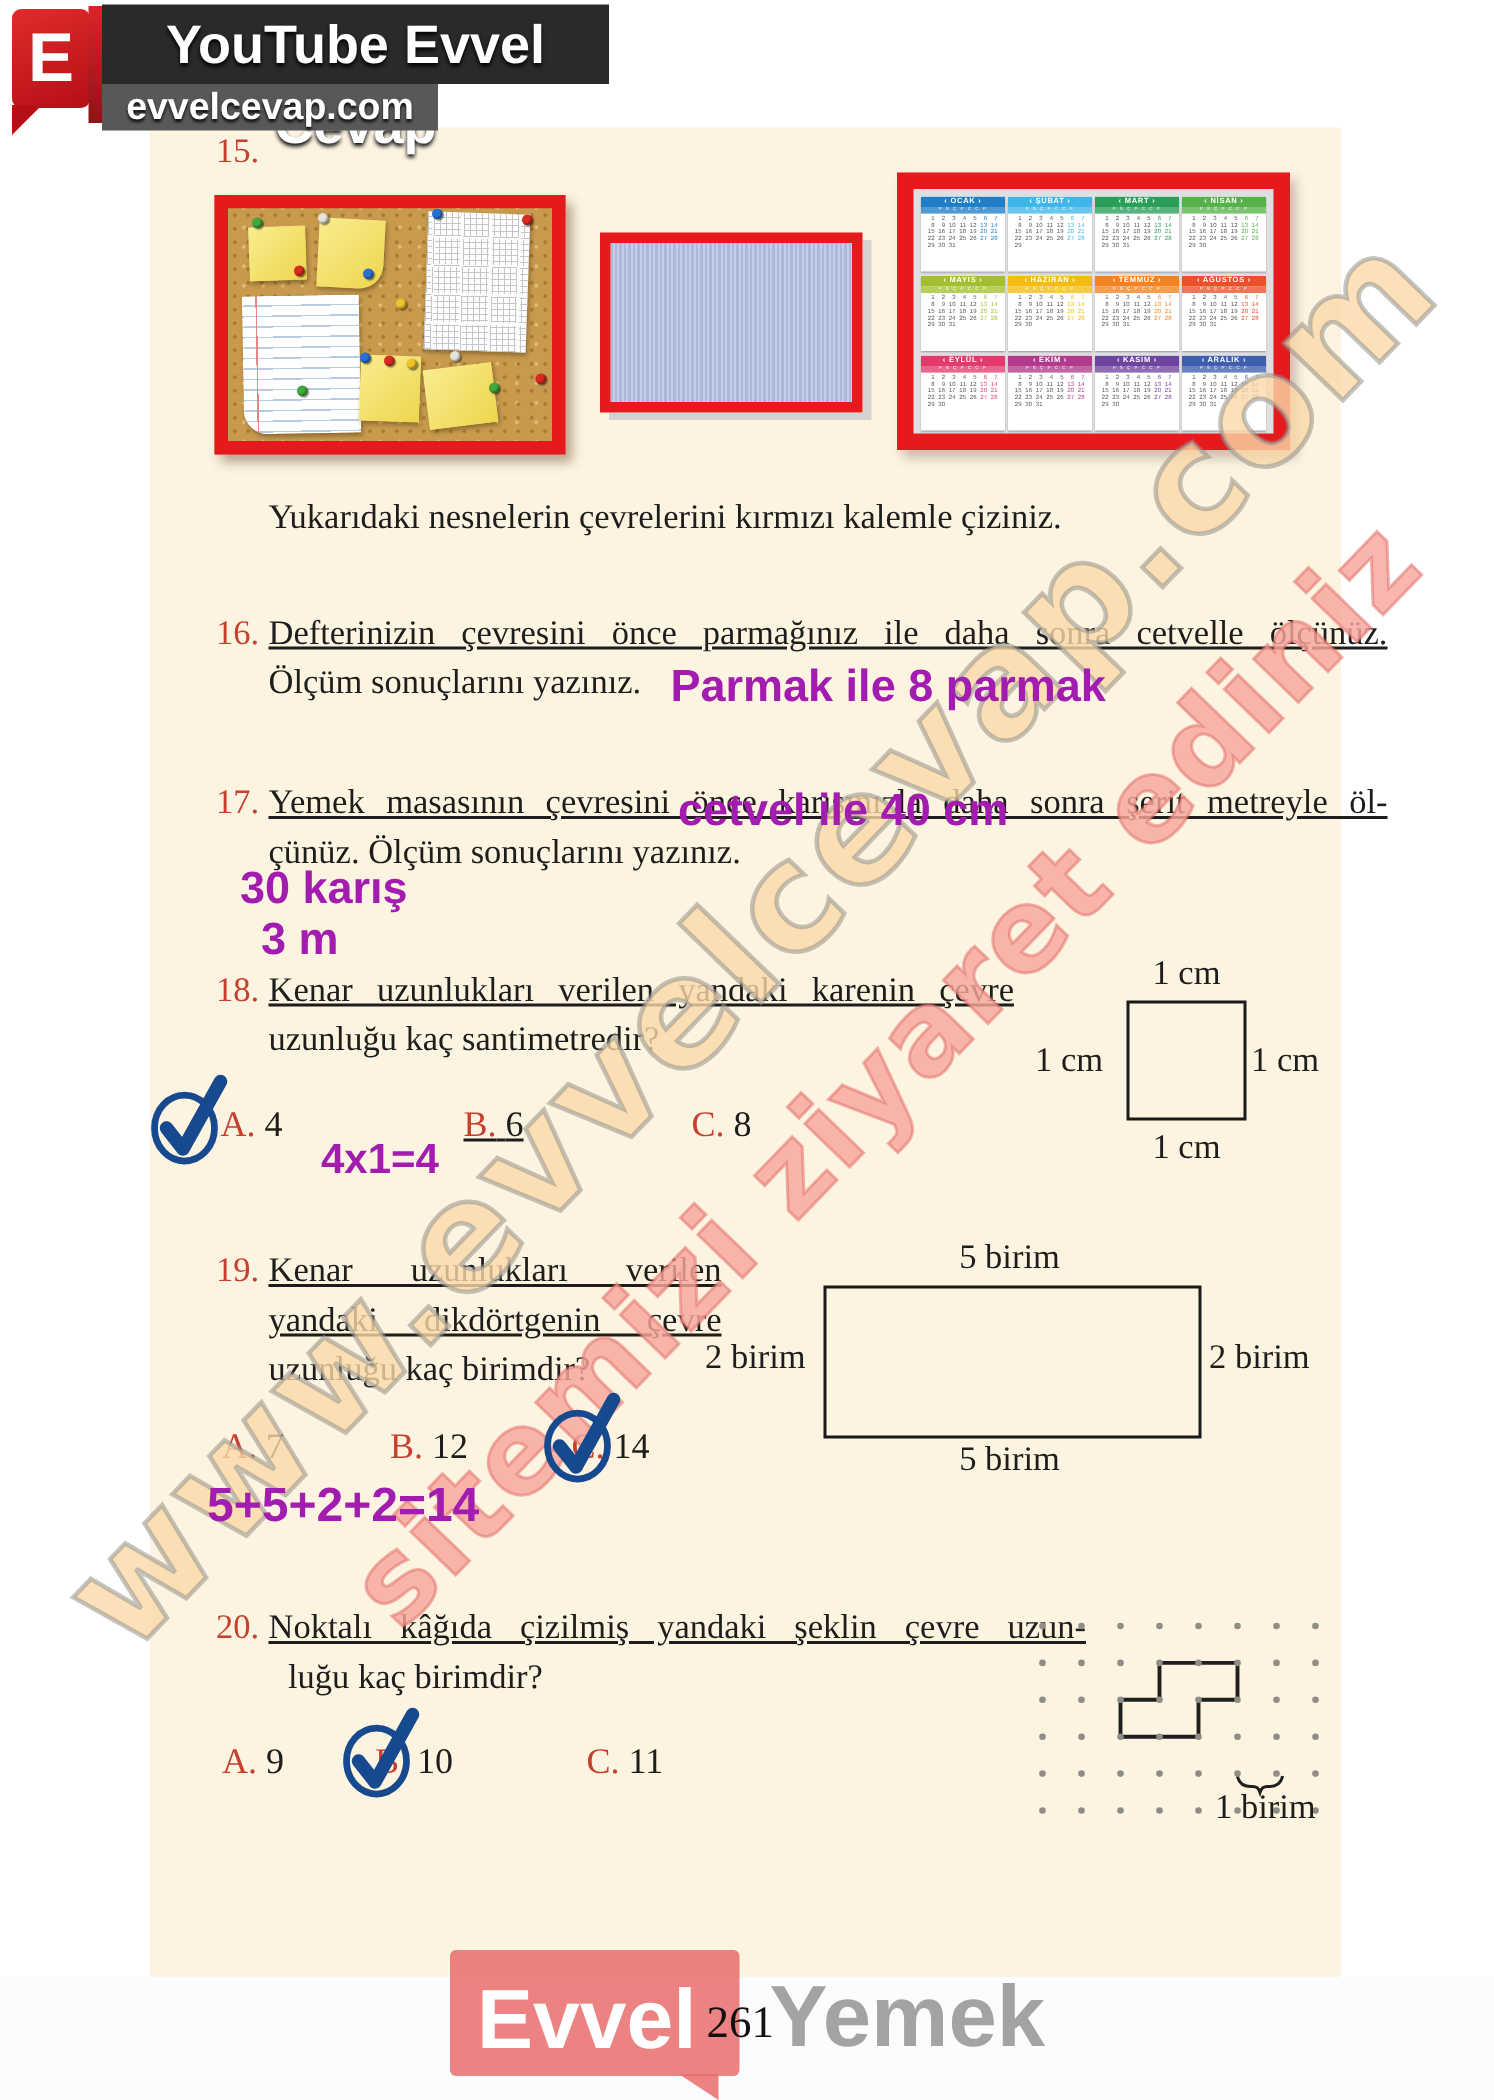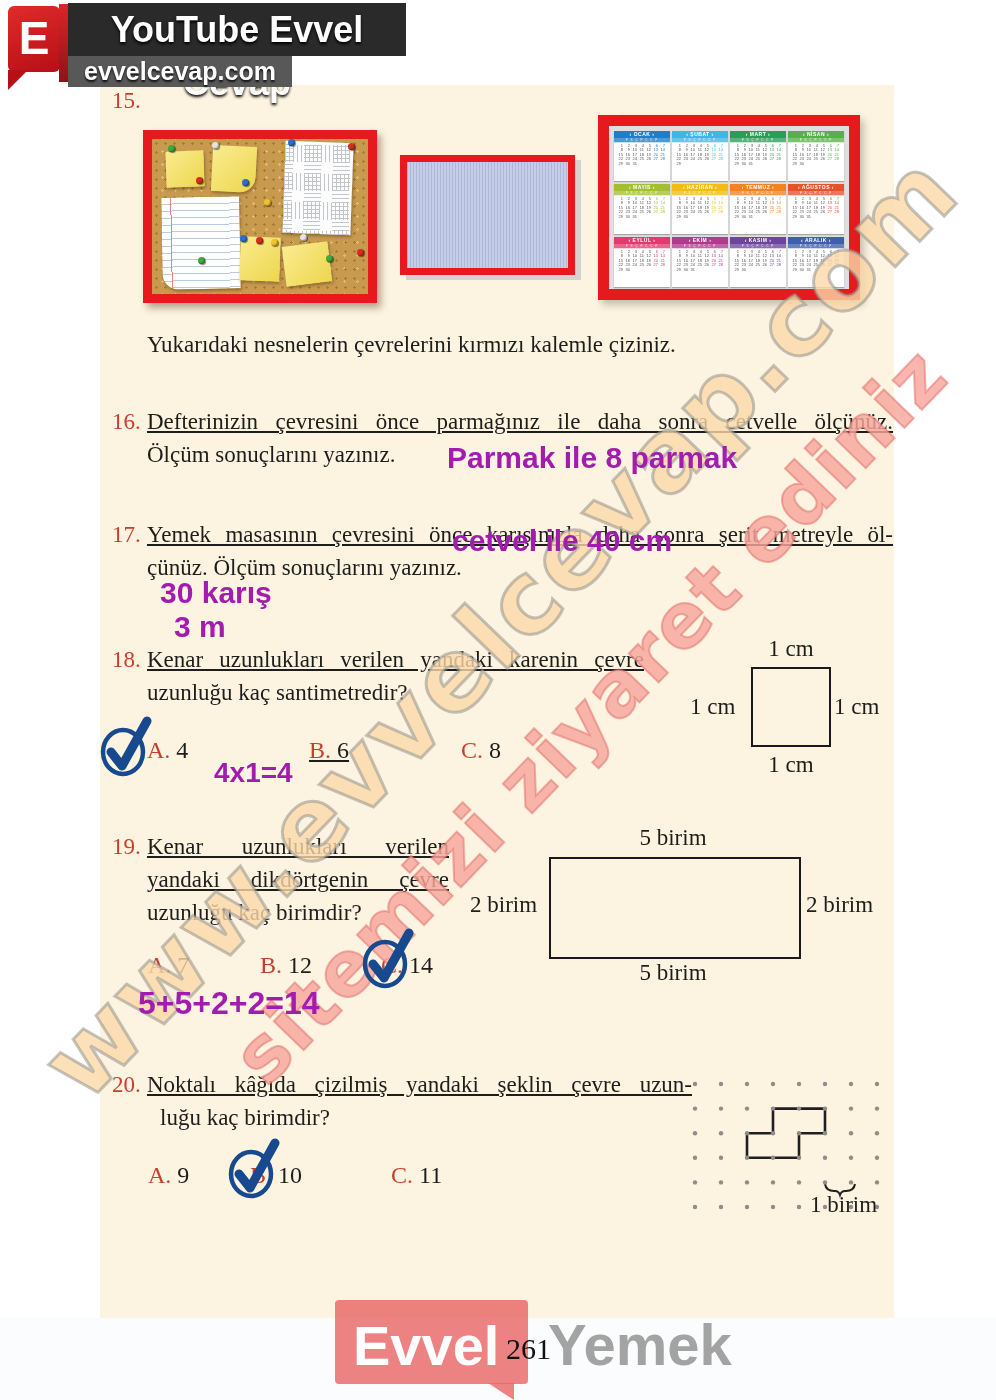--- a/index.html
+++ b/index.html
@@ -20,7 +20,7 @@
   #wm1{left:-140px;top:568px;width:1280px;font:800 100px "DejaVu Sans","Liberation Sans",sans-serif;letter-spacing:3px;color:rgba(250,216,168,.80);-webkit-text-stroke:3px rgba(148,148,142,.55);transform:rotate(-46deg);}
   #wm2{left:110px;top:702px;width:900px;font:800 76px "DejaVu Sans","Liberation Sans",sans-serif;letter-spacing:2px;color:rgba(248,166,158,.82);-webkit-text-stroke:2px rgba(224,108,102,.5);transform:rotate(-46deg);}
   
-  .t{position:absolute;font:23px/33px "Liberation Serif","DejaVu Serif",serif;color:#1d1d1b;white-space:nowrap;z-index:2;}
+  .t{position:absolute;font:23px/33px "Liberation Serif","DejaVu Serif",serif;color:#1d1d1b;white-space:nowrap;z-index:2;margin-left:32px;}
   .just{white-space:normal;text-align:justify;text-align-last:justify;text-decoration:underline;}
   .qnum{color:#c7402e;}
   .opt{position:absolute;font:24px/30px "Liberation Serif","DejaVu Serif",serif;color:#1d1d1b;white-space:nowrap;z-index:3;}

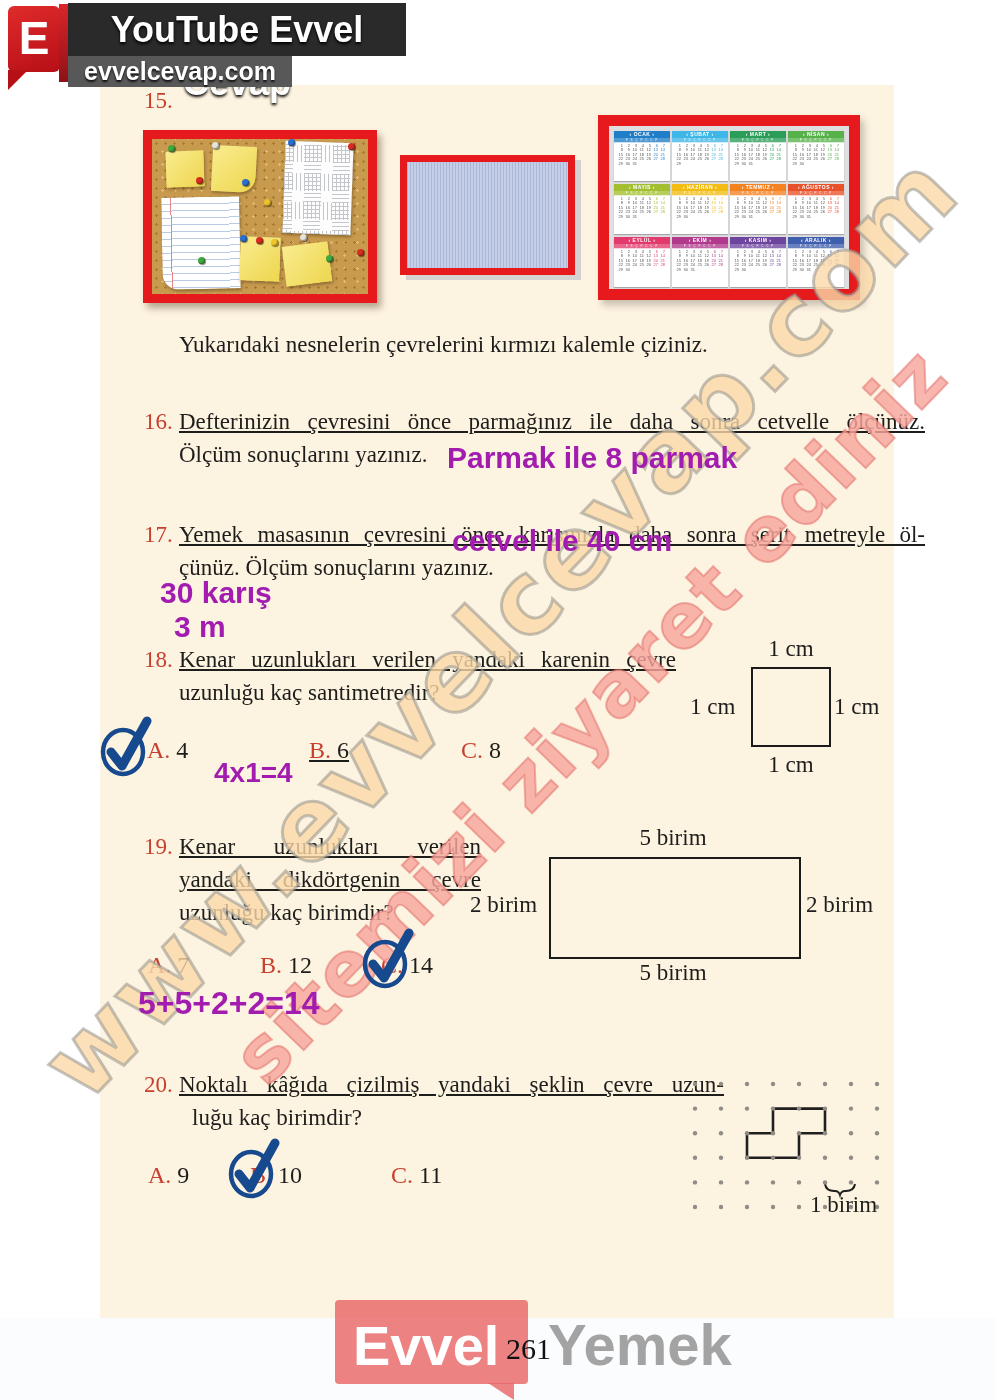--- a/index.html
+++ b/index.html
@@ -58,7 +58,7 @@
   #rect19{position:absolute;left:549px;top:857px;width:248px;height:98px;border:2.5px solid #1a1a1a;z-index:2;}
   #dotgrid{position:absolute;left:688px;top:1076px;z-index:2;}
   
-  .ftr{z-index:8;margin-left:35px;}
+  .ftr{z-index:8;}
   #bubble{left:300px;top:1300px;width:193px;height:84px;background:rgba(232,103,103,.82);border-radius:4px;}
   #bubble-tail{left:453px;top:1383px;width:0;height:0;border-top:17px solid rgba(232,103,103,.82);border-left:26px solid transparent;}
   #brand-left{left:318px;top:1318px;font:bold 56px/56px "Liberation Sans","DejaVu Sans",sans-serif;color:#fff;}

